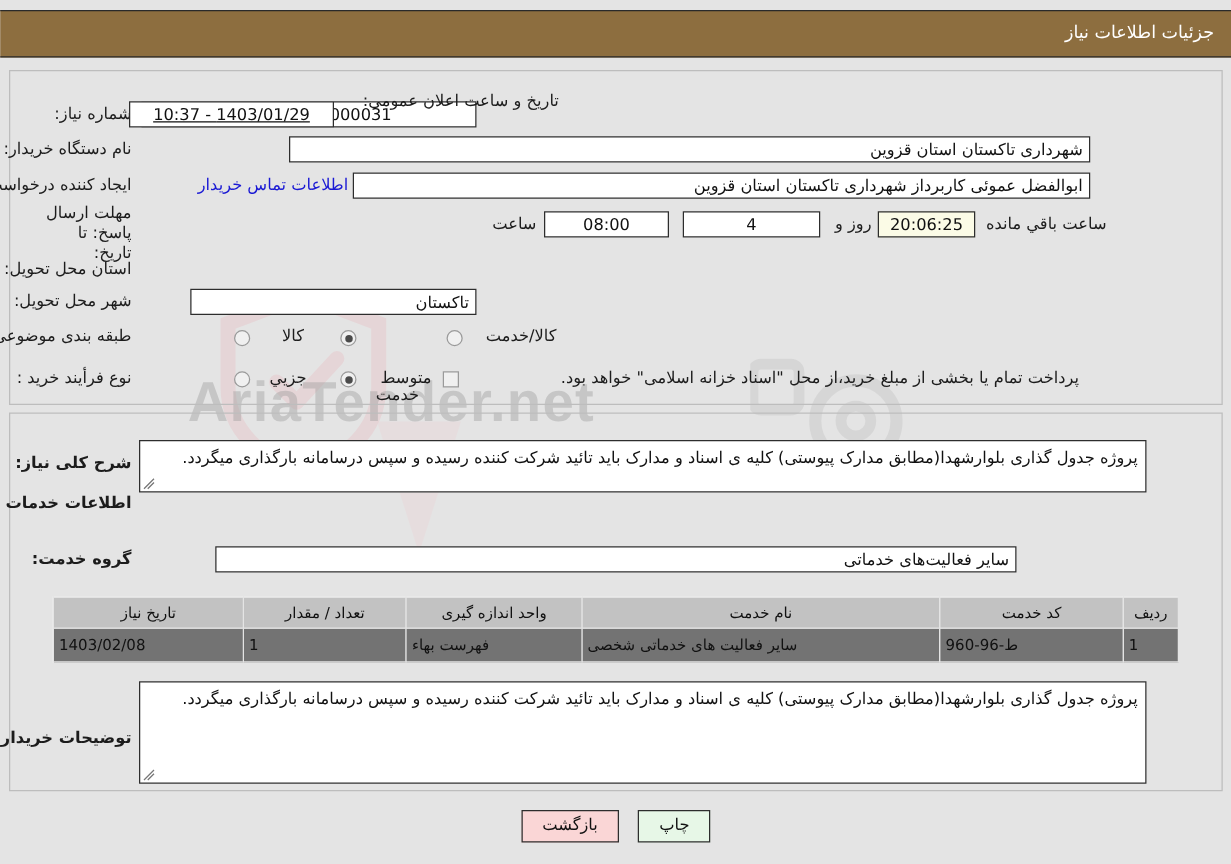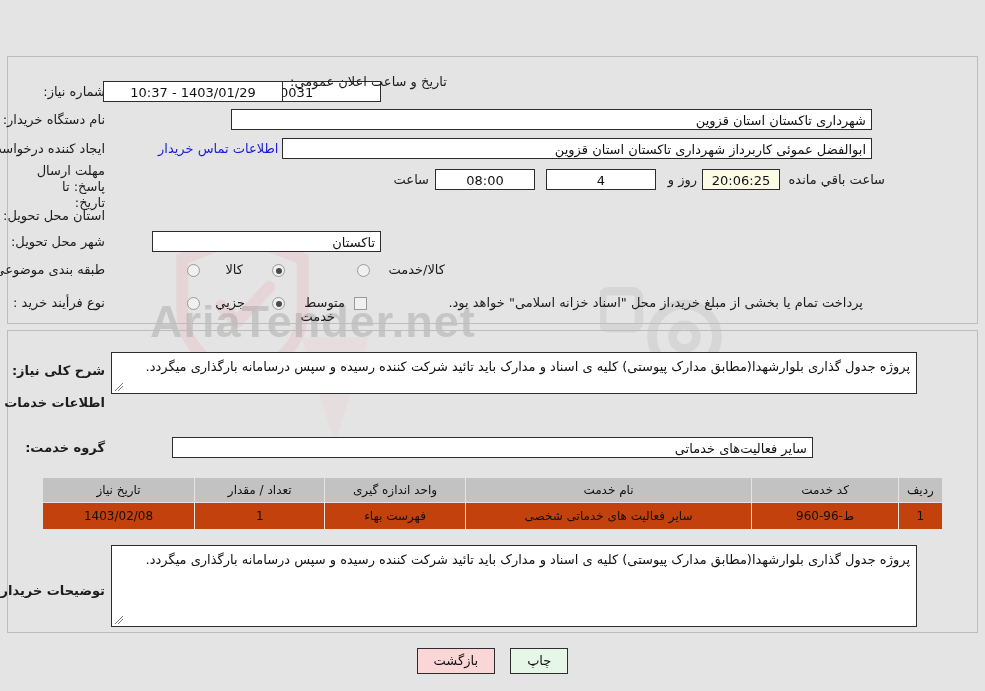--- a/index.html
+++ b/index.html
@@ -250,6 +250,9 @@
     <div class="wm-text">AriaTender.net</div>
   </div>
 
+  <div class="titlebar">
+    <div class="t">جزئیات اطلاعات نیاز</div>
+  </div>
 
   <div class="panel"></div>
 

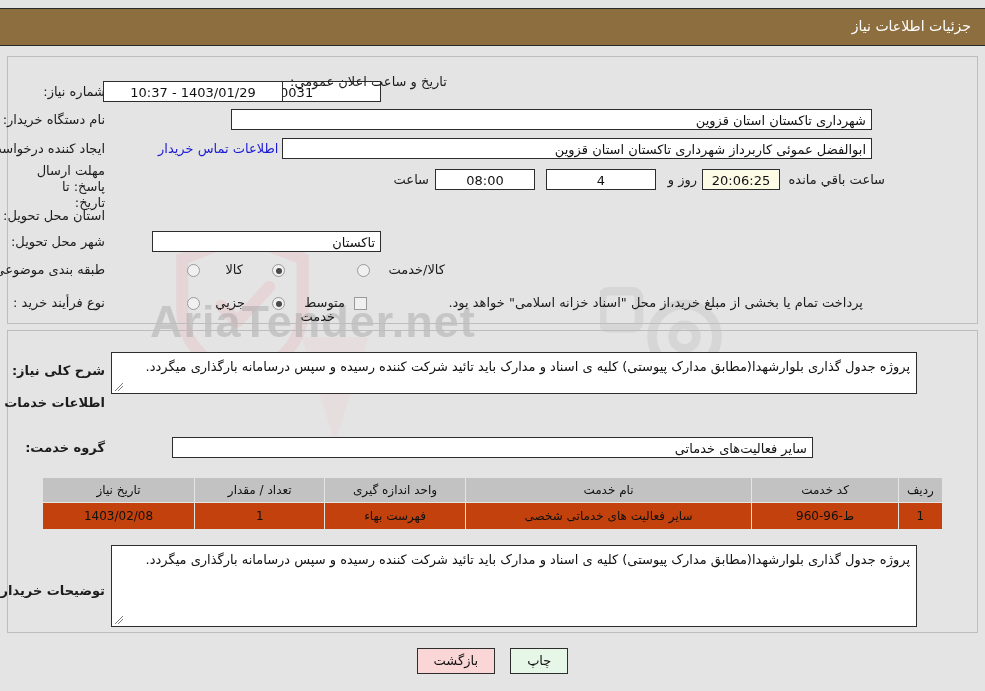--- a/index.html
+++ b/index.html
@@ -260,7 +260,7 @@
   <div class="fld center" style="right:604px; top:81px; width:268px;">1103005121000031</div>
 
   <div class="lbl" style="left:290px; top:74px;">تاریخ و ساعت اعلان عمومی:</div>
-  <div class="fld center" style="left:103px; top:81px; width:180px;">1403/01/29 - 10:37</div>
+  <div class="fld center" style="left:103px; top:81px; width:164px;text-decoration:underline;">1403/01/29 - 10:37</div>
 
   <div class="lbl" style="right:880px; top:112px;">نام دستگاه خریدار:</div>
   <div class="fld right" style="left:231px; top:109px; width:641px;">شهرداری تاکستان استان قزوین</div>

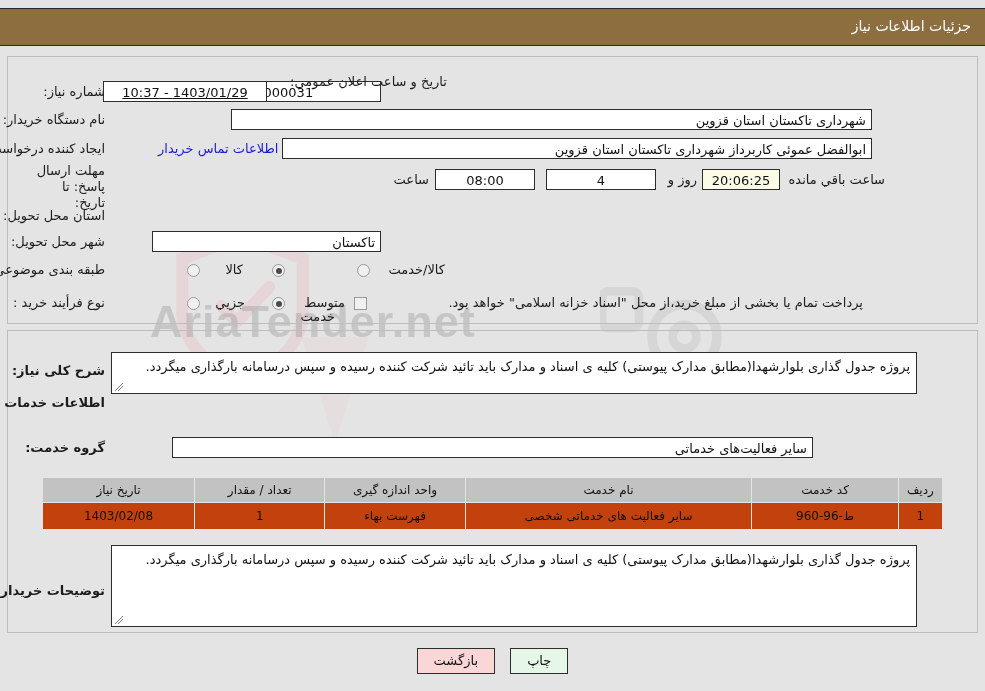--- a/index.html
+++ b/index.html
@@ -199,11 +199,11 @@
     text-align: center;
   }
   .tbl td {
-    background: #c2410c;
+    background: #737373;
     height: 26px;
     border: 1px solid #e4e4e4;
     padding: 0 4px;
-    text-align: center;
+    text-align: left;
     font-size: 12px;
     color: #111;
   }

